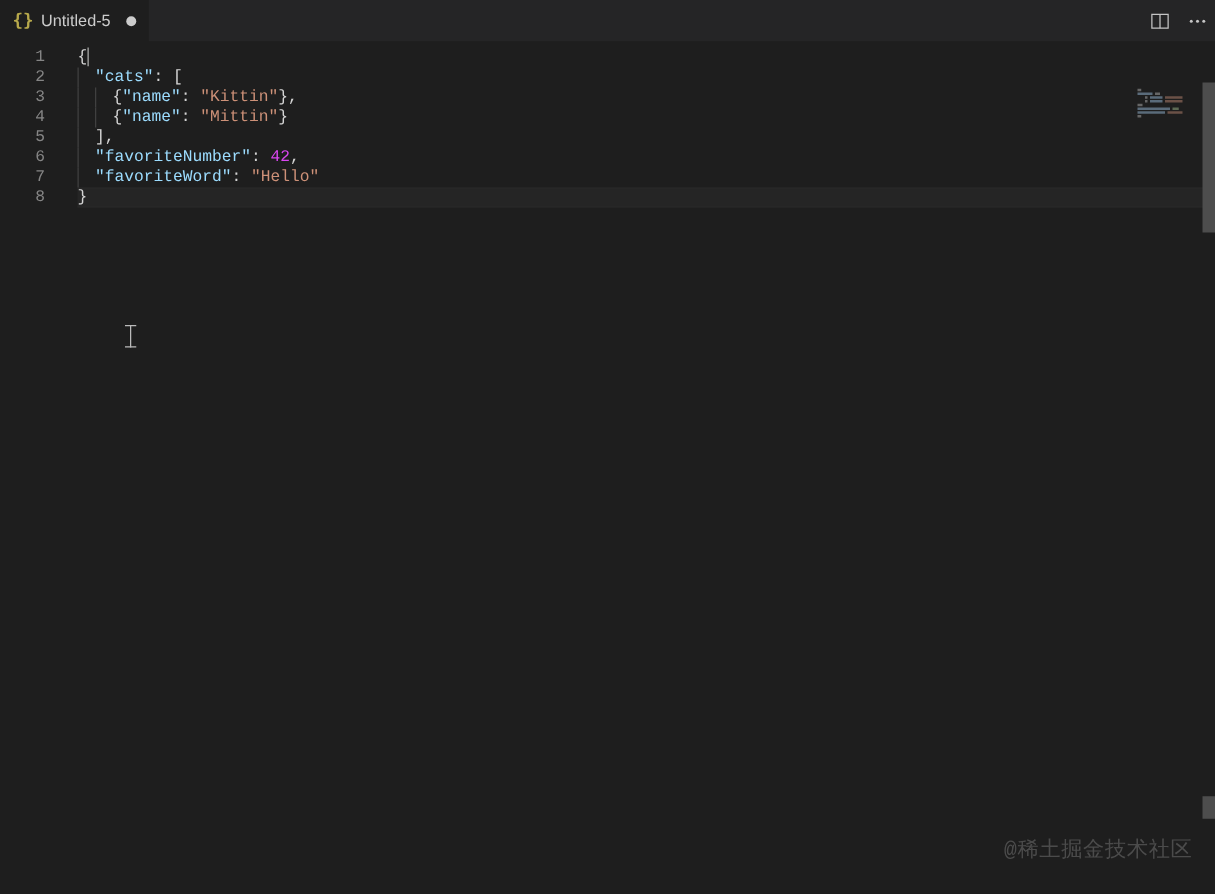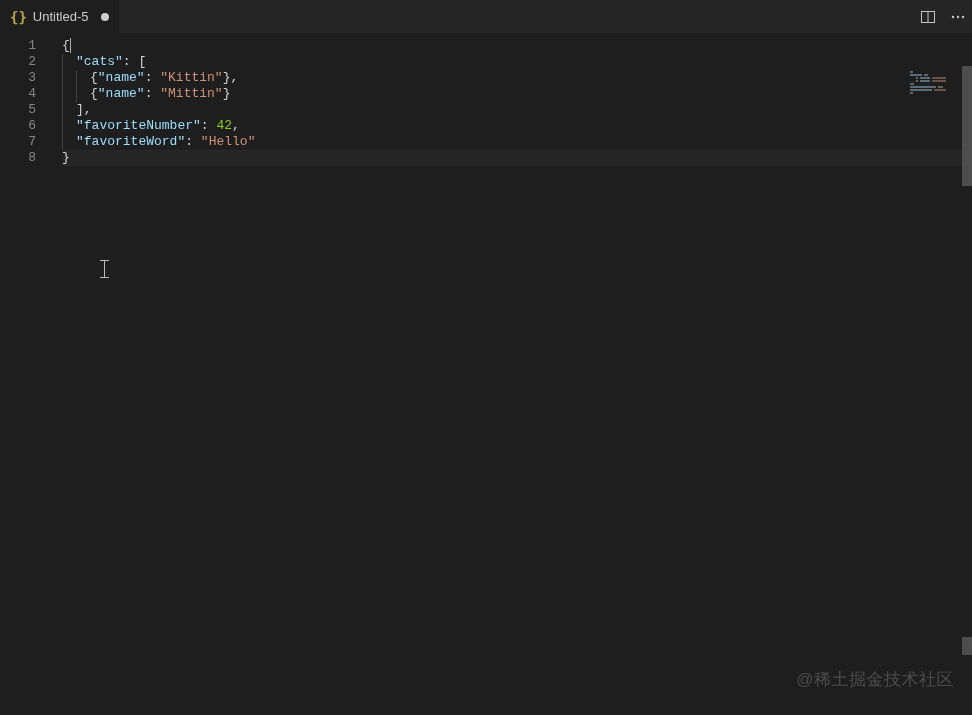--- a/index.html
+++ b/index.html
@@ -91,7 +91,7 @@
   .tok-brace { color: #d4d4d4; }
   .tok-key { color: #9cdcfe; }
   .tok-str { color: #ce9178; }
-  .tok-num { color: #84cc16; }
+  .tok-num { color: #d946ef; }
   .tok-punc { color: #d4d4d4; }
   .indent-guide {
     border-left: 1px solid #404040;

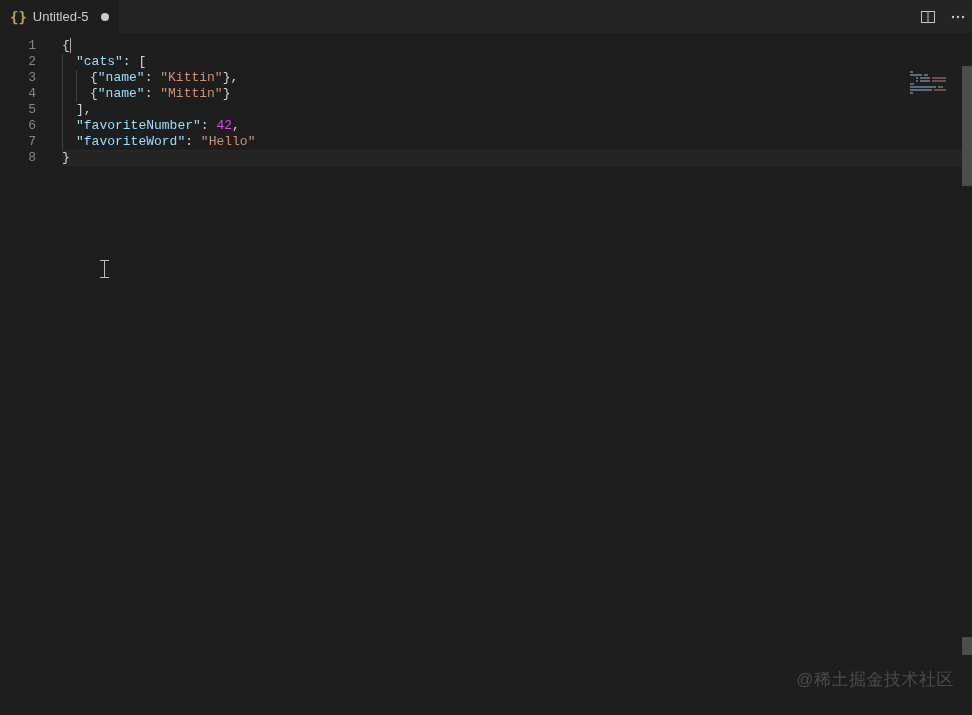--- a/index.html
+++ b/index.html
@@ -166,7 +166,7 @@
     right: 18px;
     bottom: 24px;
     color: #6a6a6a;
-    font-family: Liberation Sans, sans-serif;
+    font-family: Liberation Mono, monospace;
     font-size: 17px;
     letter-spacing: 0.5px;
     opacity: 0.6;

